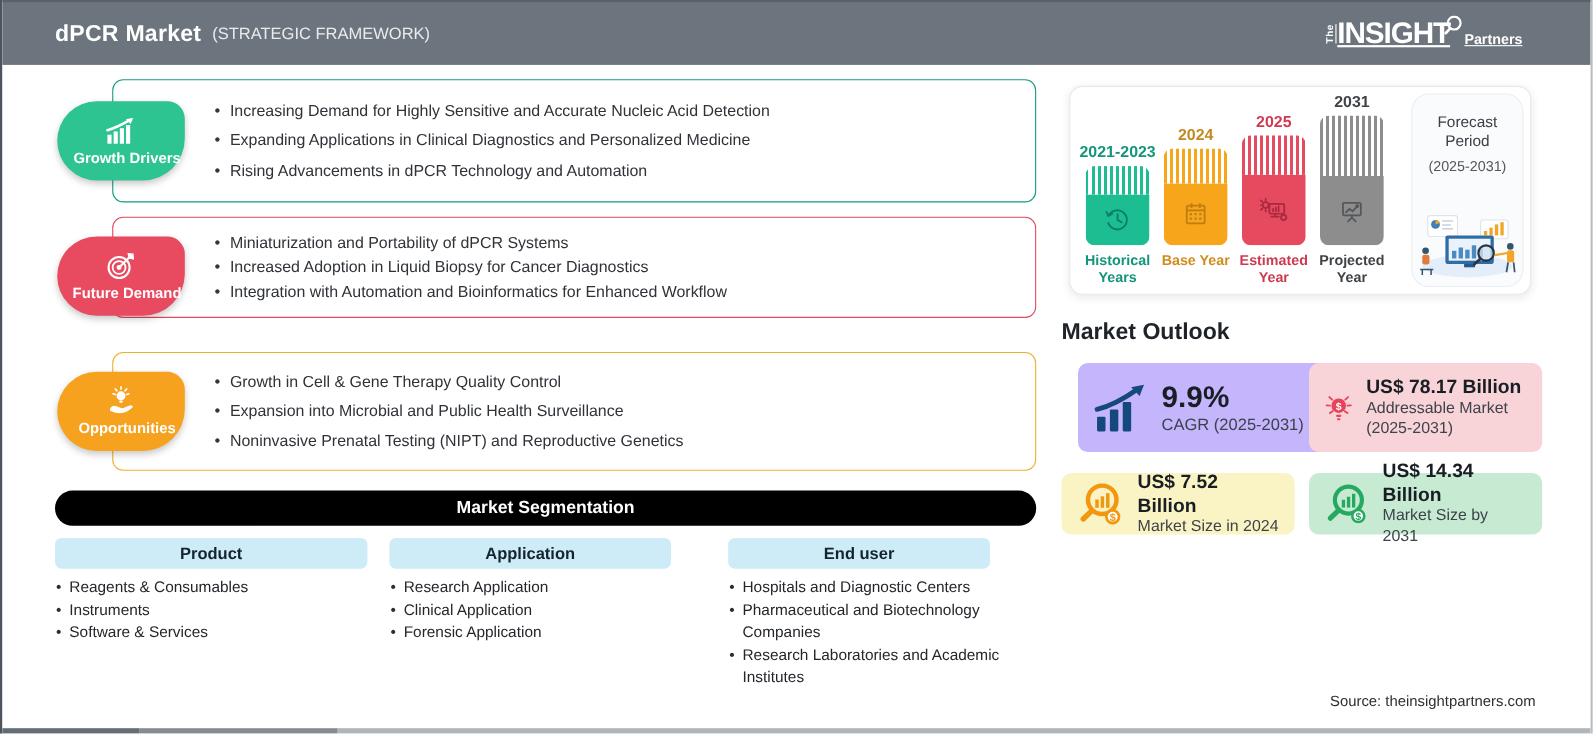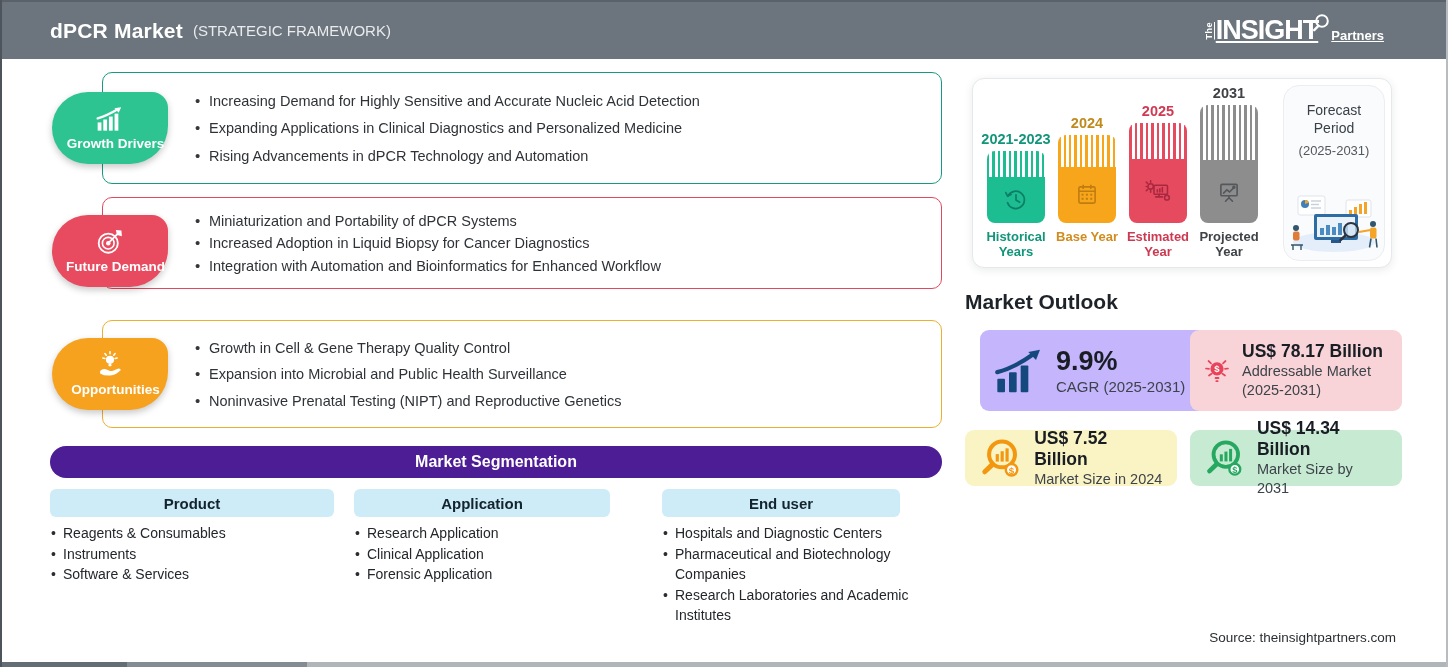--- a/index.html
+++ b/index.html
@@ -46,7 +46,7 @@
   
   .seg-bar {
     position: absolute; left: 48px; top: 446px; width: 892px; height: 32px;
-    background: #4c1d95; border-radius: 16px; color: #fff; font-weight: 700; font-size: 16px;
+    background: #000000; border-radius: 16px; color: #fff; font-weight: 700; font-size: 16px;
     display: flex; align-items: center; justify-content: center;
   }
   .seg-head {

